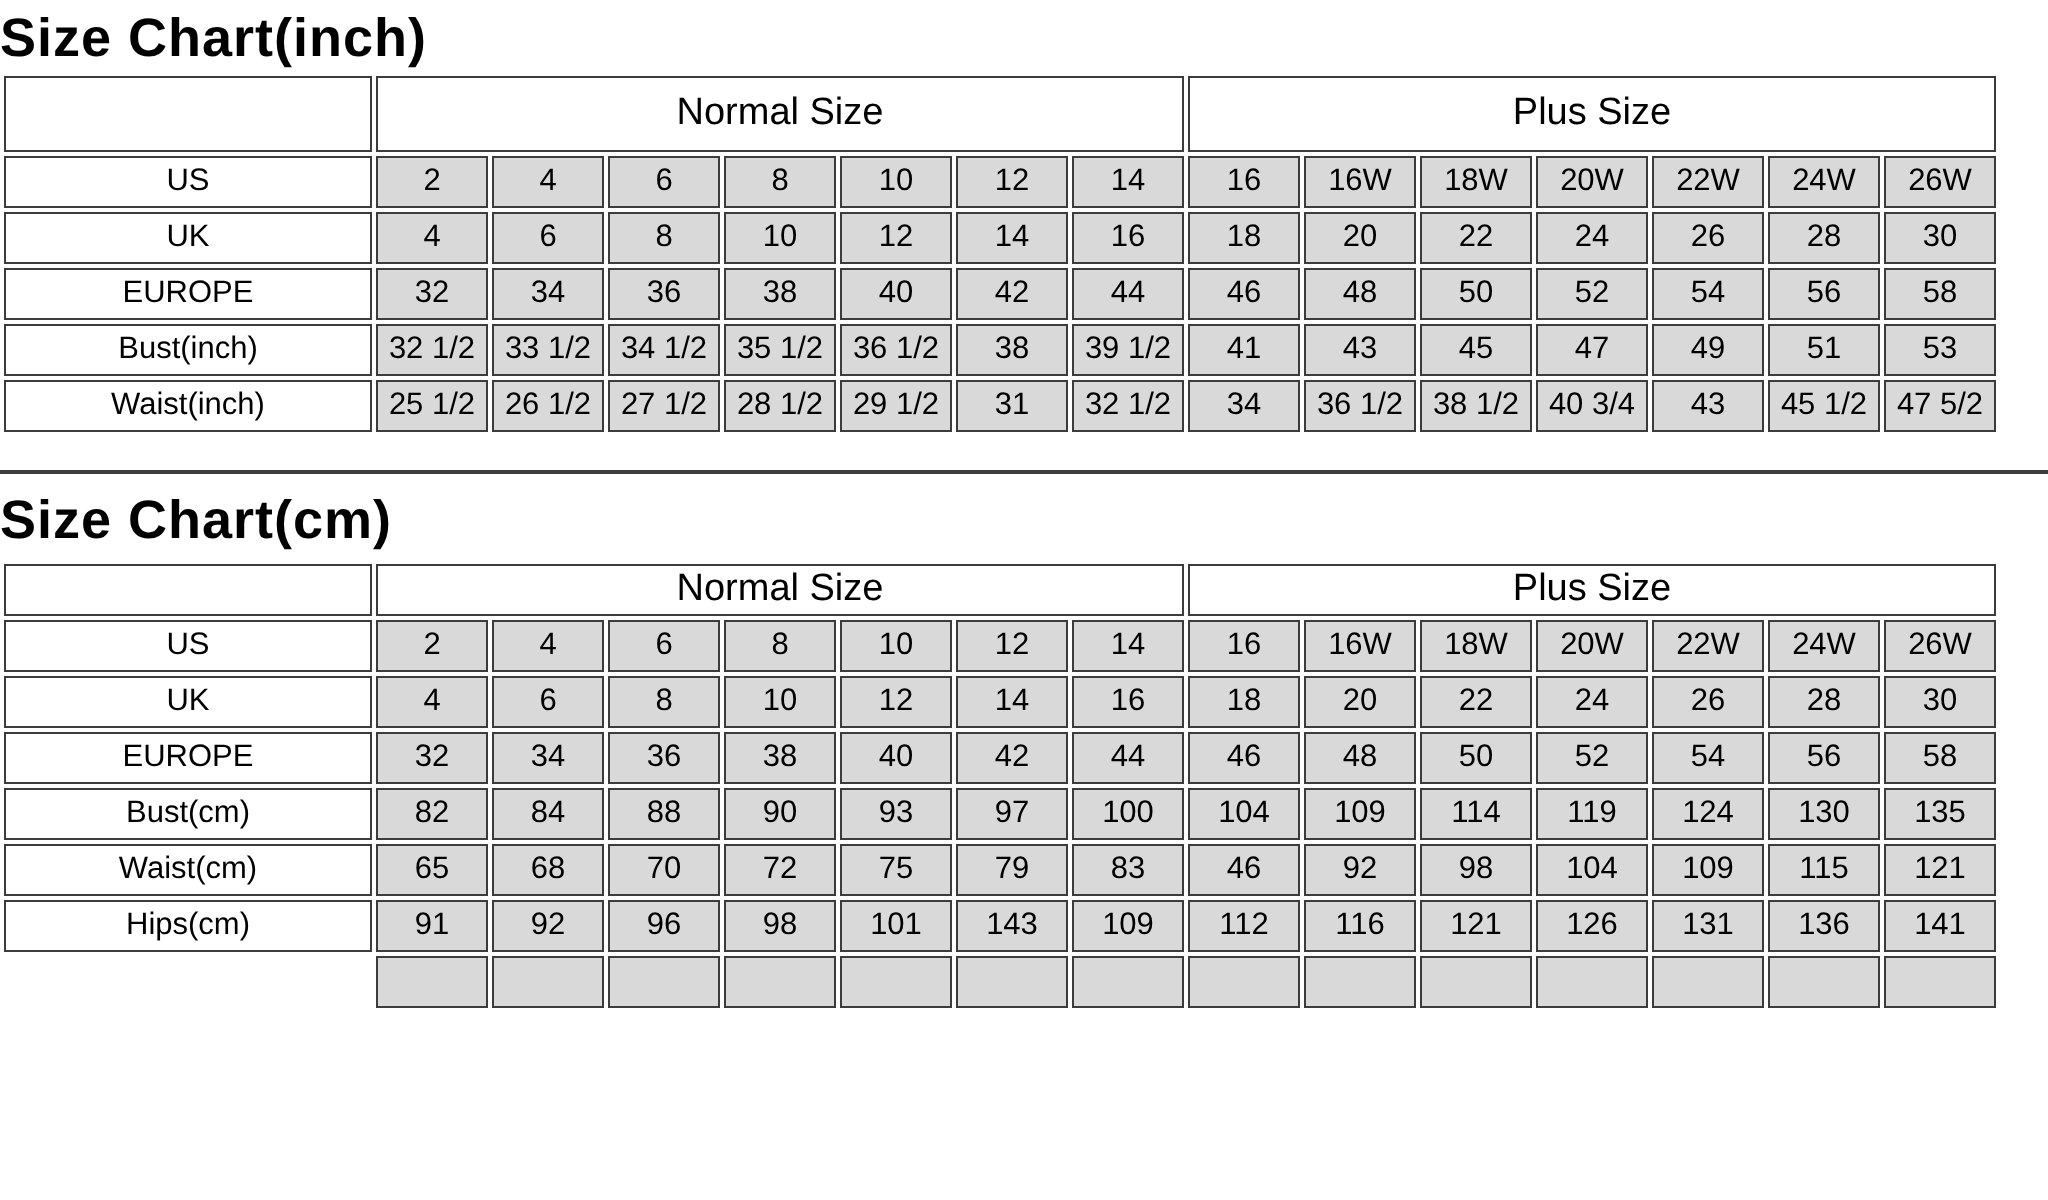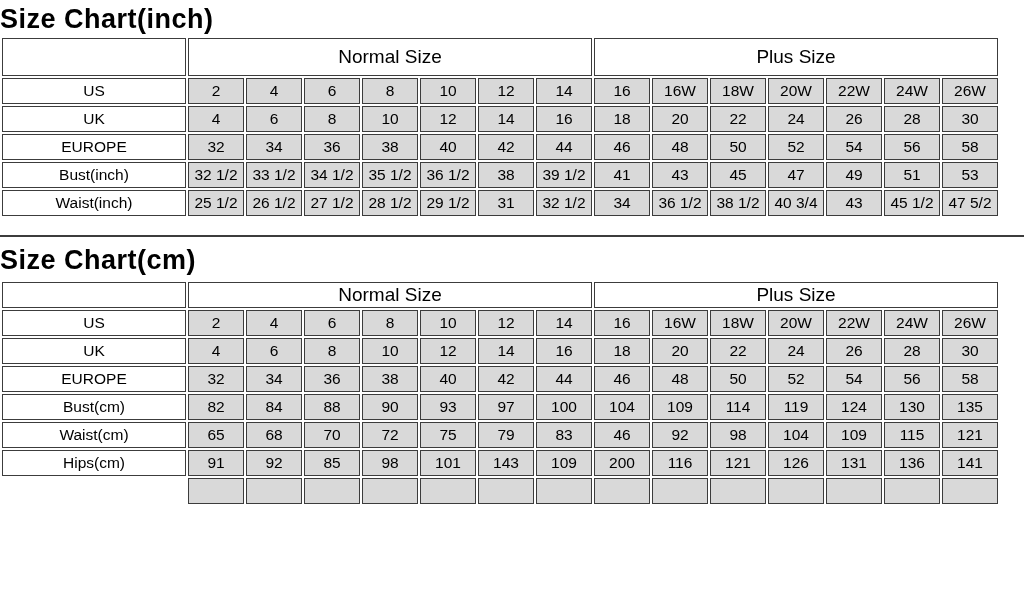--- a/index.html
+++ b/index.html
@@ -255,7 +255,7 @@
             <th class="rowlabel">Hips(cm)</th>
             <td class="cell">91</td>
             <td class="cell">92</td>
-            <td class="cell">85</td>
+            <td class="cell">96</td>
             <td class="cell">98</td>
             <td class="cell">101</td>
             <td class="cell">143</td>

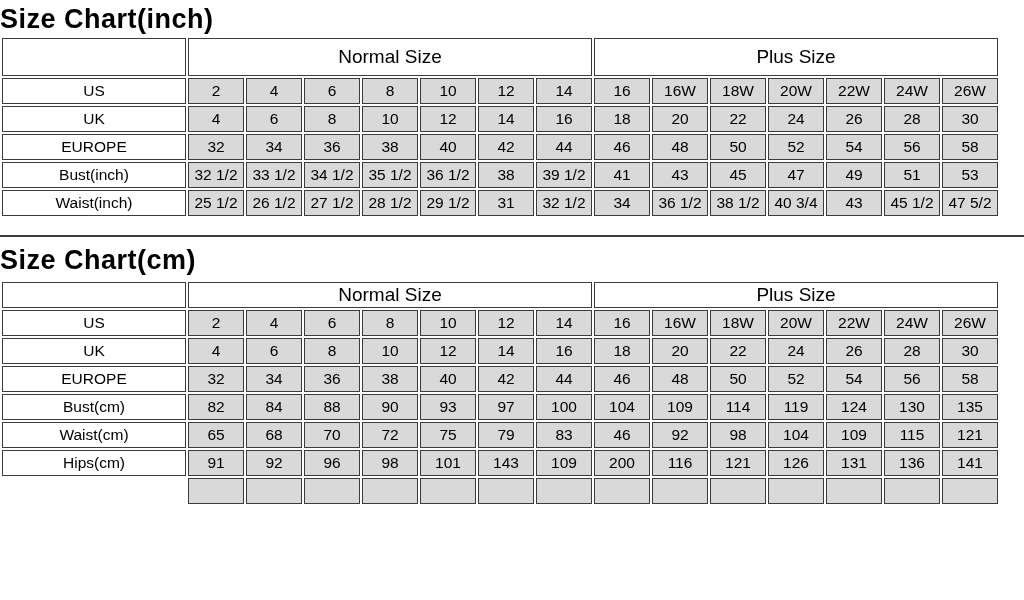--- a/index.html
+++ b/index.html
@@ -260,7 +260,7 @@
             <td class="cell">101</td>
             <td class="cell">143</td>
             <td class="cell">109</td>
-            <td class="cell">200</td>
+            <td class="cell">112</td>
             <td class="cell">116</td>
             <td class="cell">121</td>
             <td class="cell">126</td>

